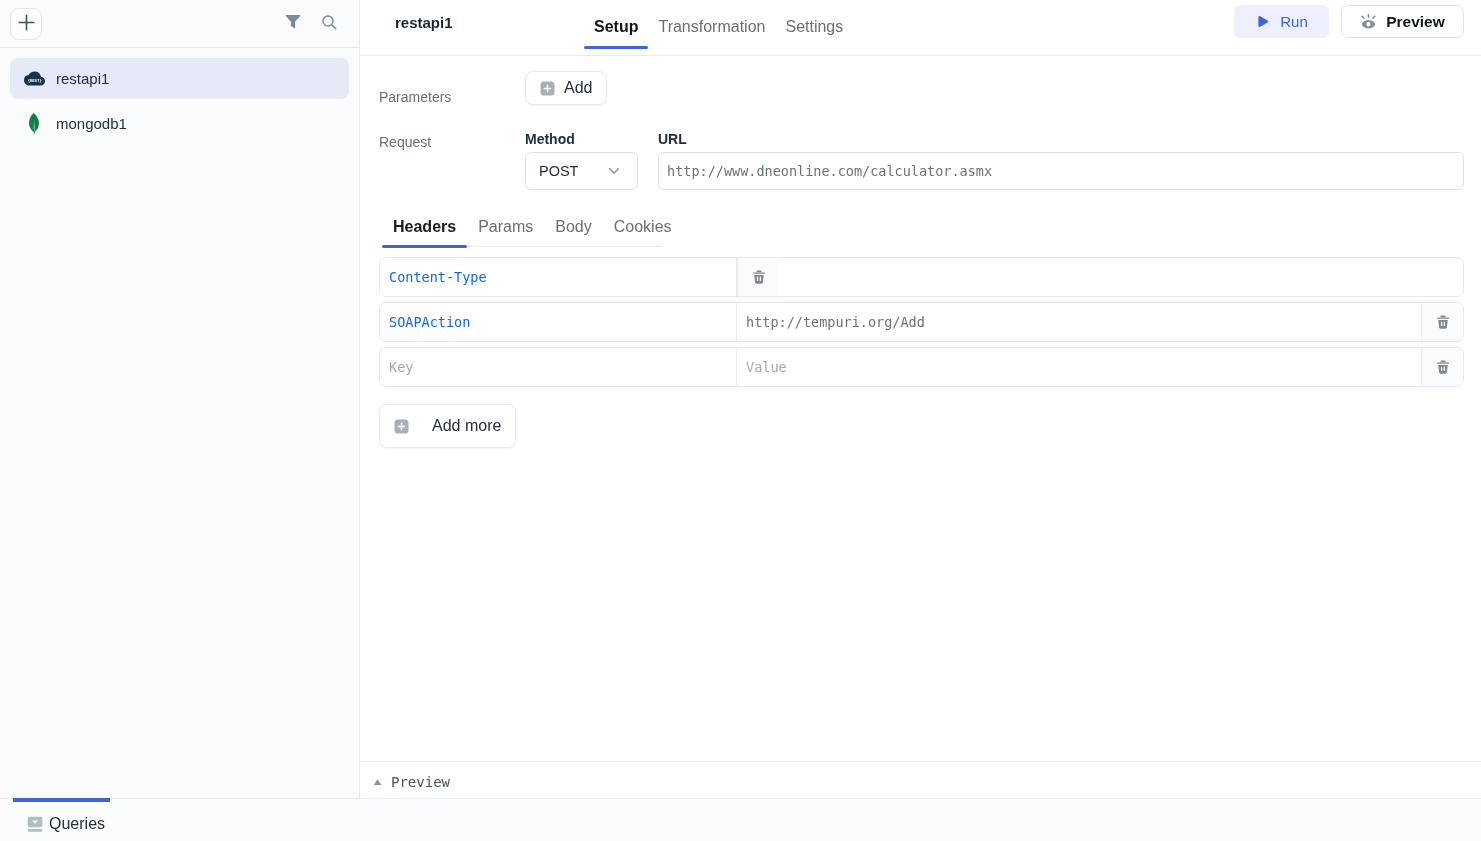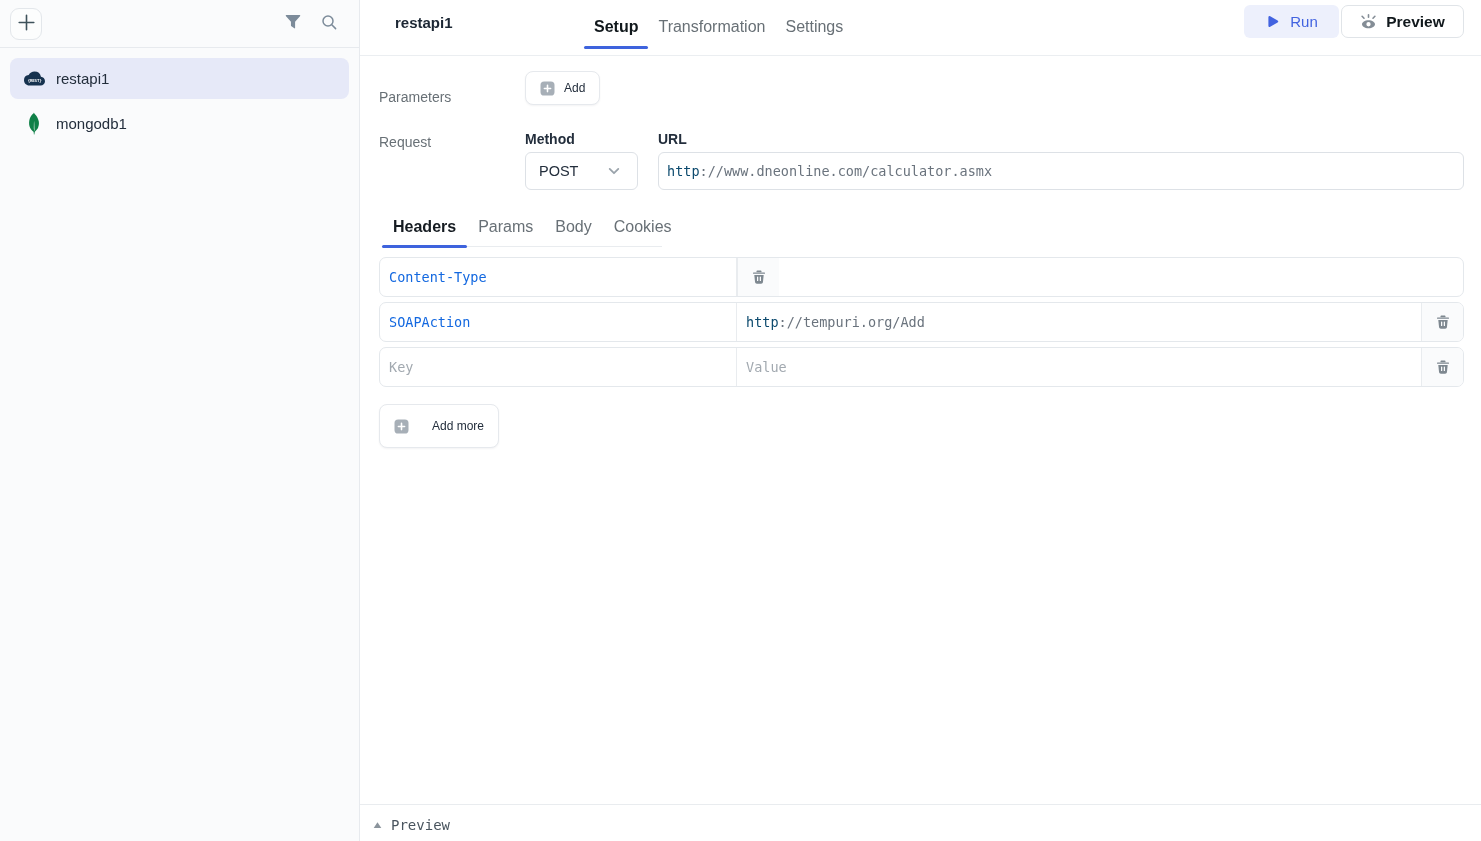--- a/index.html
+++ b/index.html
@@ -28,7 +28,7 @@
 .main-tab { padding:0 10px; height:44px; display:flex; align-items:center; font-size:16px; color:#687076; position:relative; cursor:pointer; }
 .main-tab.active { color:#11181c; font-weight:600; }
 .main-tab.active::after { content:""; position:absolute; left:0; right:0; bottom:0; height:3px; background:#3e63dd; border-radius:2px; }
-.header-actions { position:absolute; right:17px; top:5px; display:flex; gap:2px; }
+.header-actions { position:absolute; right:17px; top:5px; display:flex; gap:12px; }
 .run-btn { width:95px; height:33px; display:inline-flex; align-items:center; justify-content:center; gap:10px; background:#edf0fc; color:#4263e0; border:none; border-radius:6px; font-size:15px; font-weight:500; cursor:pointer; font-family:inherit; }
 .preview-btn { width:123px; height:33px; display:inline-flex; align-items:center; justify-content:center; gap:9px; background:#fff; color:#11181c; border:1px solid #e0e4e8; border-radius:7px; font-size:15.5px; font-weight:600; cursor:pointer; font-family:inherit; }
 

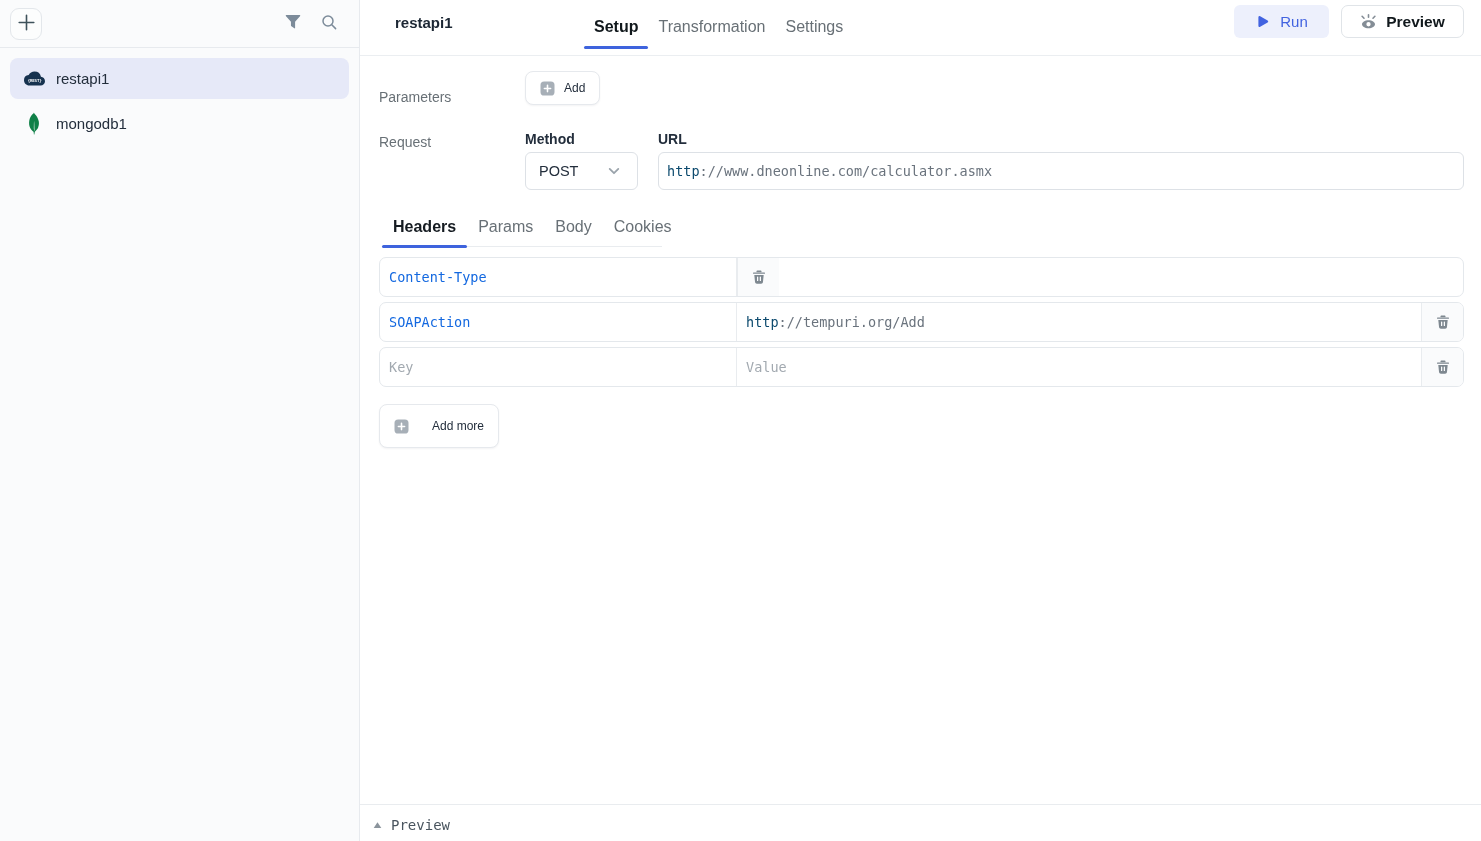--- a/index.html
+++ b/index.html
@@ -37,7 +37,7 @@
 .form-row { display:flex; }
 .row-params { align-items:flex-end; height:34px; }
 .field-label-col { width:146px; font-size:14px; color:#687076; font-weight:500; flex-shrink:0; padding-top:7px; }
-.btn-light { display:inline-flex; align-items:center; height:34px; padding:0 14px; border:1px solid #e6e9ed; border-radius:8px; background:#fff; font-size:12px; font-weight:500; color:#232e3c; box-shadow:0 1px 2px rgba(16,24,40,.05); gap:9px; cursor:pointer; font-family:inherit; }
+.btn-light { display:inline-flex; align-items:center; height:34px; padding:0 14px; border:1px solid #e6e9ed; border-radius:8px; background:#fff; font-size:16px; font-weight:500; color:#232e3c; box-shadow:0 1px 2px rgba(16,24,40,.05); gap:9px; cursor:pointer; font-family:inherit; }
 .row-request { margin-top:26px; }
 .req-fields { flex:1; display:flex; gap:20px; min-width:0; }
 .method-group { width:113px; flex-shrink:0; }

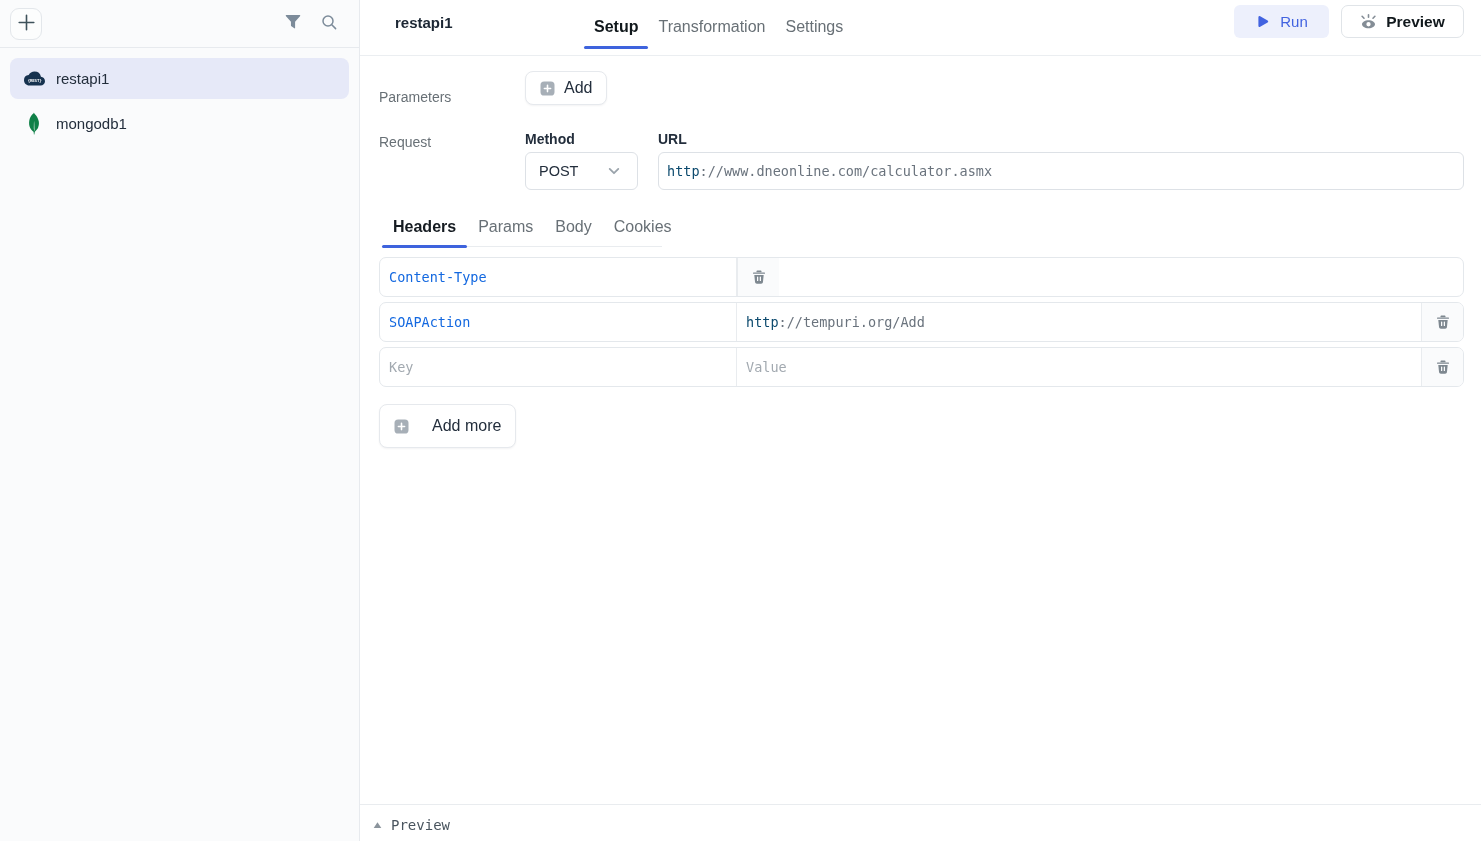--- a/index.html
+++ b/index.html
@@ -45,7 +45,7 @@
 .group-label { font-size:14px; font-weight:700; color:#232e3c; margin-bottom:5px; line-height:16px; }
 .select-box { height:38px; border:1px solid #dde1e6; border-radius:6px; background:#fff; display:flex; align-items:center; justify-content:space-between; padding:0 14px 0 13px; font-size:14.5px; color:#232e3c; cursor:pointer; }
 .url-input { height:38px; border:1px solid #dde1e6; border-radius:6px; background:#fff; display:flex; align-items:center; padding:0 8px; font-family:"DejaVu Sans Mono",monospace; font-size:13.5px; white-space:pre; }
-.tok-green { color:#0c4a6e; }
+.tok-green { color:#737373; }
 .tok-gray { color:#6a737d; }
 .tok-key { color:#1368e0; }
 

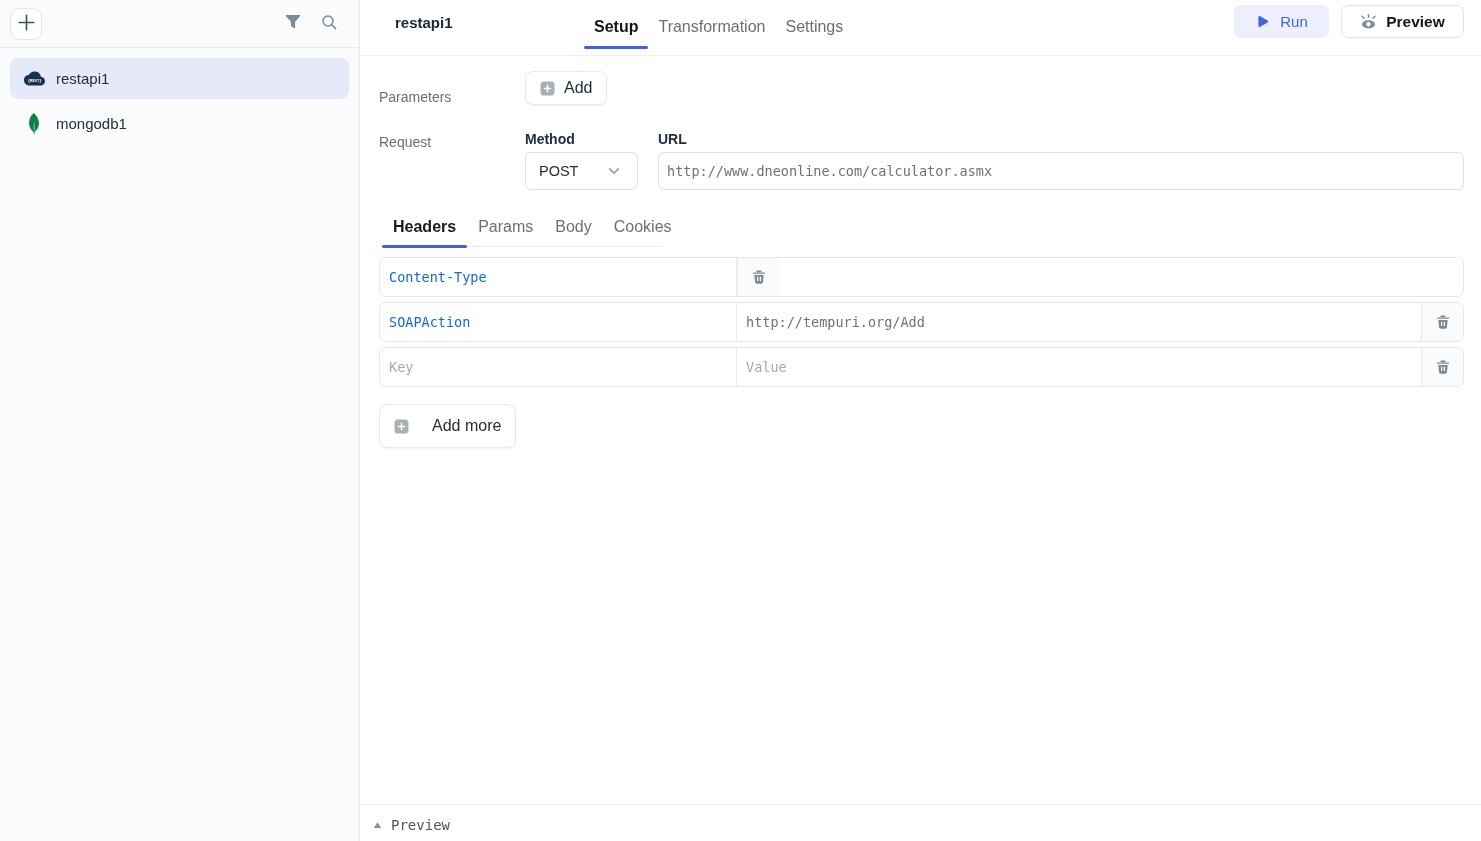--- a/index.html
+++ b/index.html
@@ -271,6 +271,19 @@
     </div>
   </div>
 
+  <div class="bottom-bar">
+    <div class="queries-accent"></div>
+    <div class="queries-item">
+      <span style="display:flex">
+          <svg width="16" height="16" viewBox="0 0 16 16">
+            <rect x="0.7" y="0.8" width="14.6" height="10.4" rx="1.8" fill="#b3bbc3"></rect>
+            <path d="M5.3 4.4h5.4L8 7.9z" fill="#fbfcfd"></path>
+            <rect x="0.7" y="13" width="14.6" height="2.7" rx="1.3" fill="#b3bbc3"></rect>
+          </svg>
+        </span>
+      <span>Queries</span>
+    </div>
+  </div>
 </div>
 
 </body></html>

